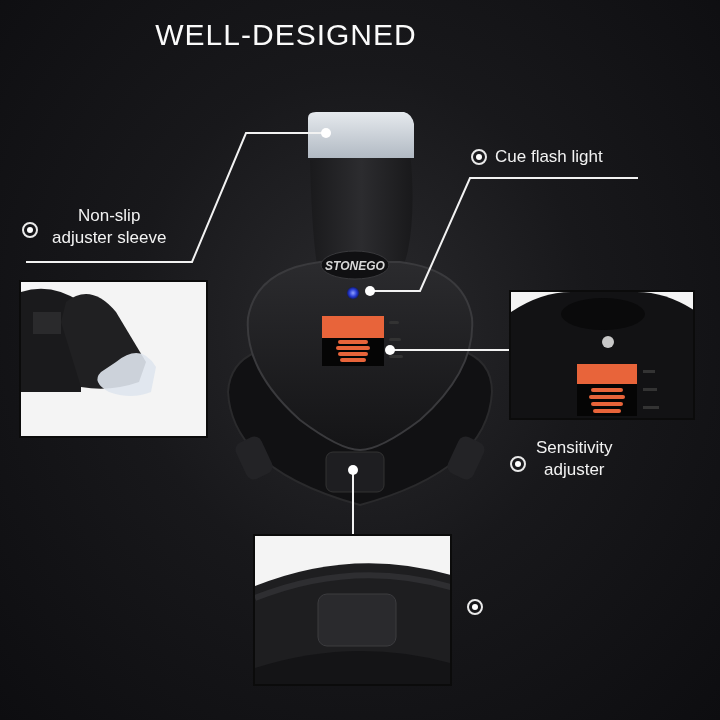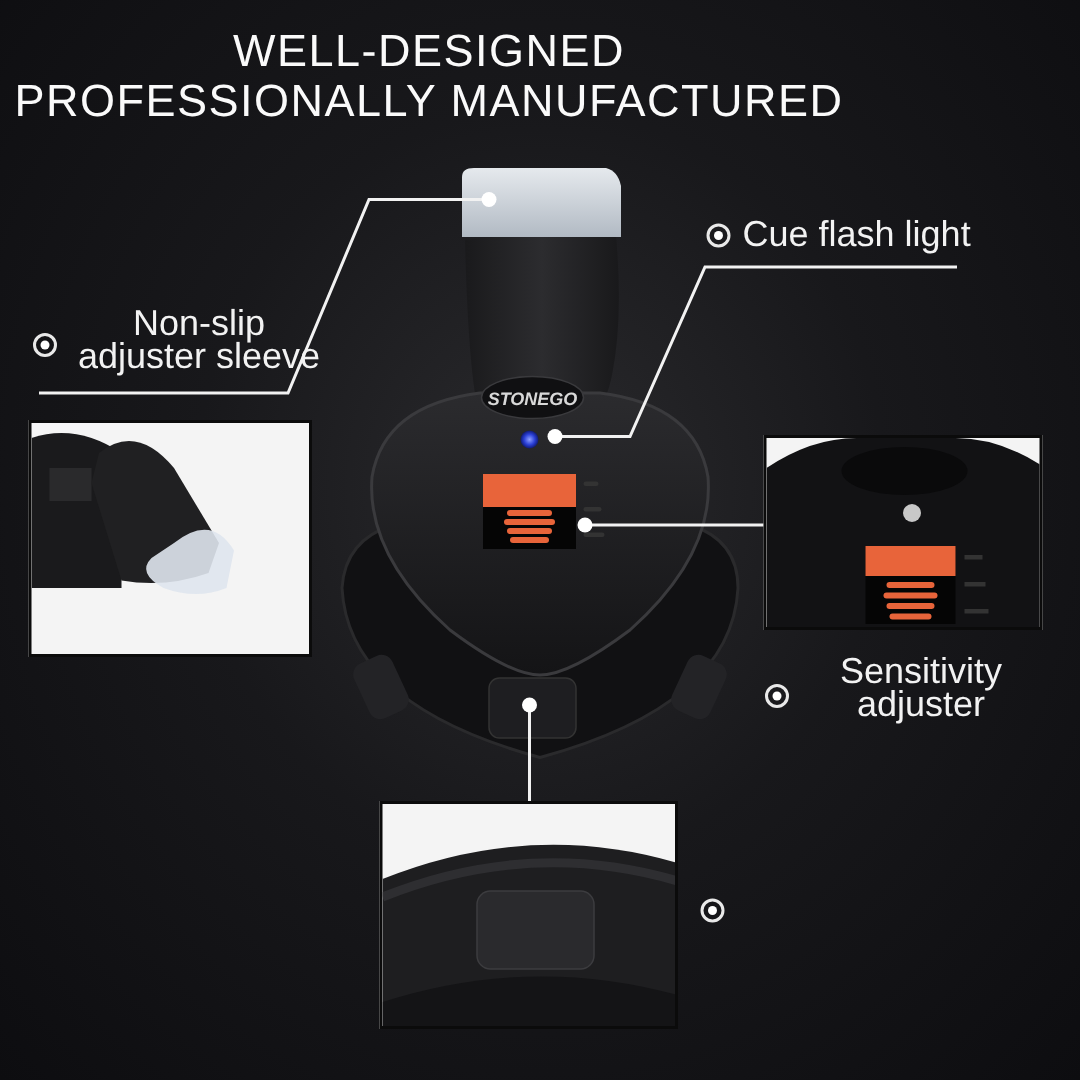--- a/index.html
+++ b/index.html
@@ -45,7 +45,6 @@
 
 <div class="headline">
   <span>WELL-DESIGNED</span>
-  <span>PROFESSIONALLY MANUFACTURED</span>
 </div>
 
 <svg class="product" viewBox="0 0 720 720" width="720" height="720">

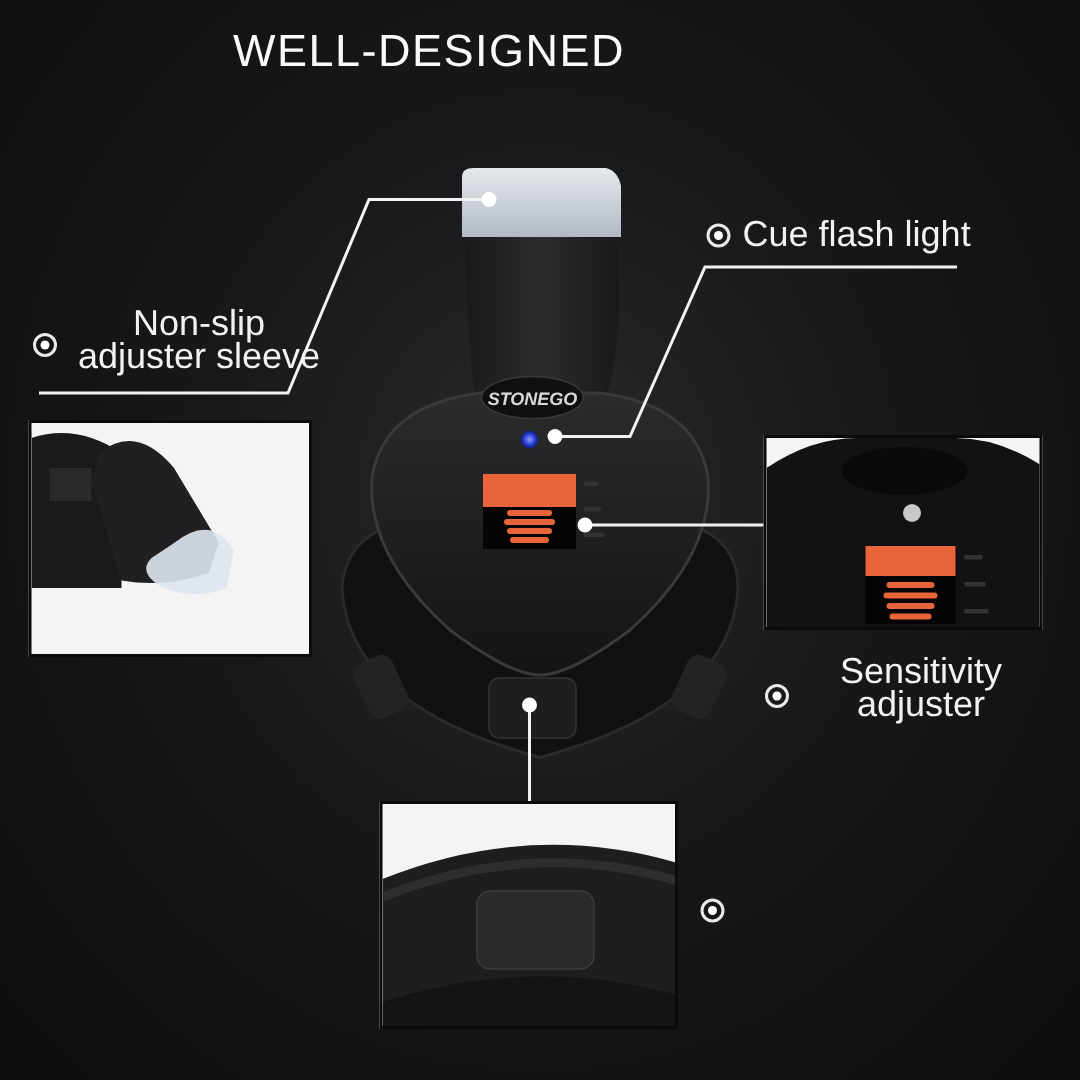--- a/index.html
+++ b/index.html
@@ -18,7 +18,7 @@
   .headline span { display: block; }
 
   .callout {
-    position: absolute; color: #f2f2f2; font-size: 24px; line-height: 22px;
+    position: absolute; color: #f2f2f2; font-size: 17px; line-height: 22px;
     display: flex; align-items: center;
   }
   .bullet {

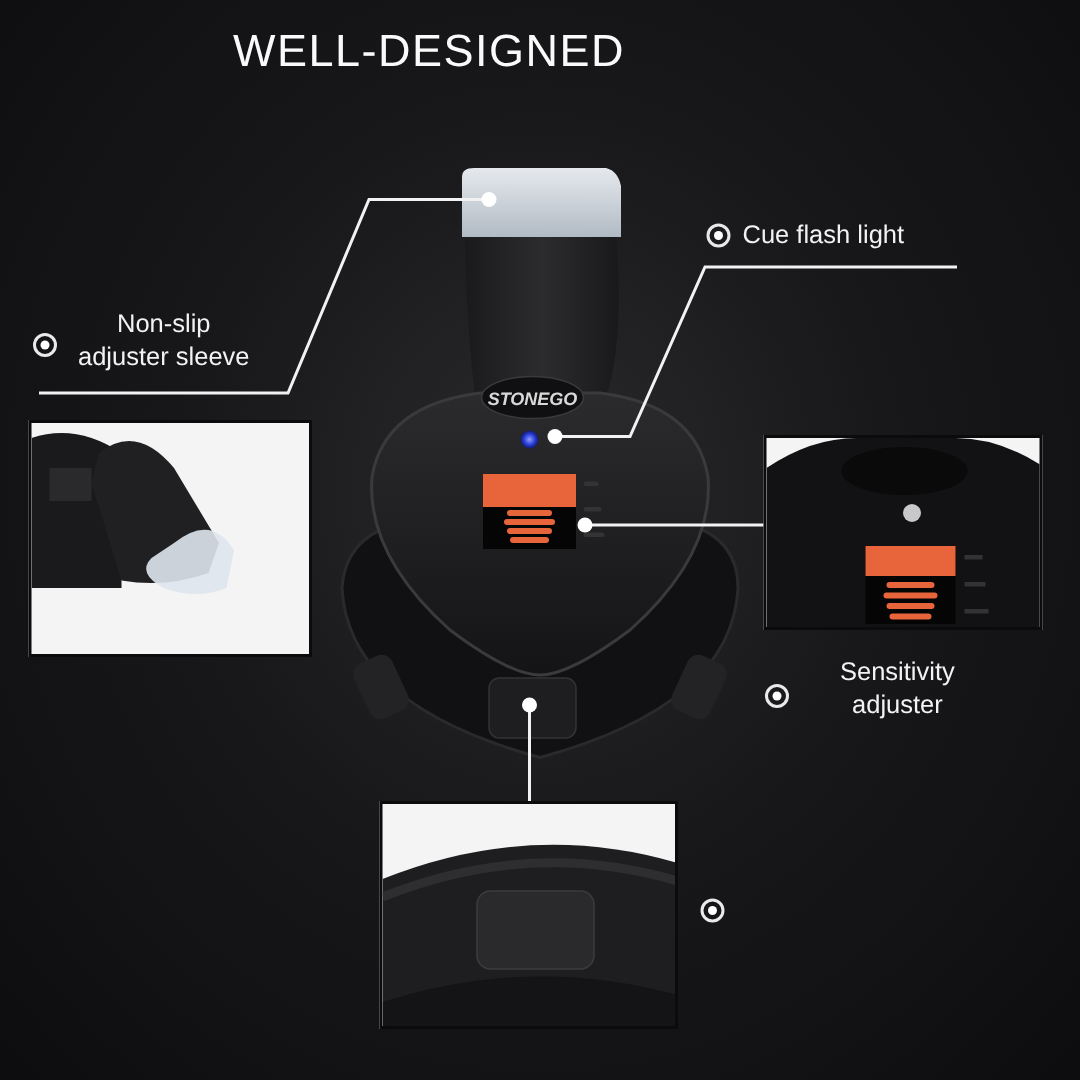--- a/index.html
+++ b/index.html
@@ -126,7 +126,7 @@
   <div>Cue flash light</div>
 </div>
 
-<div class="callout" style="left:510px; top:437px;gap:24px;">
+<div class="callout" style="left:510px; top:437px;">
   <div class="bullet" style="margin-right:10px; margin-top:10px;"></div>
   <div class="callout-text">
     <div>Sensitivity</div>

